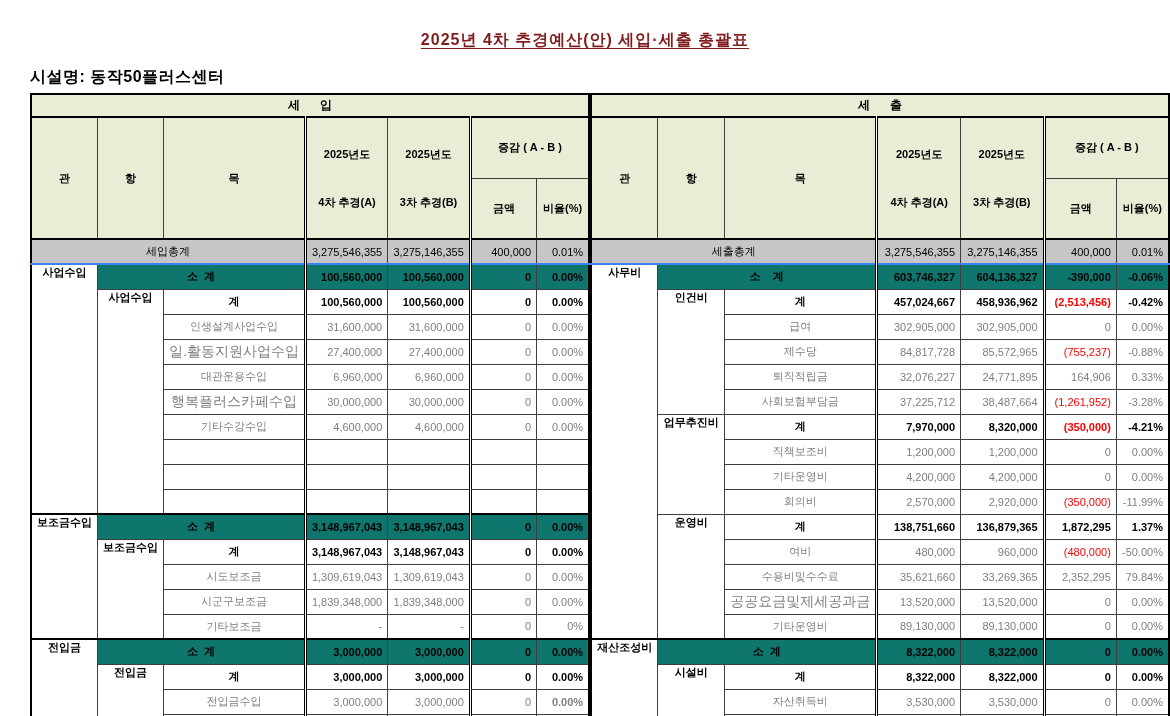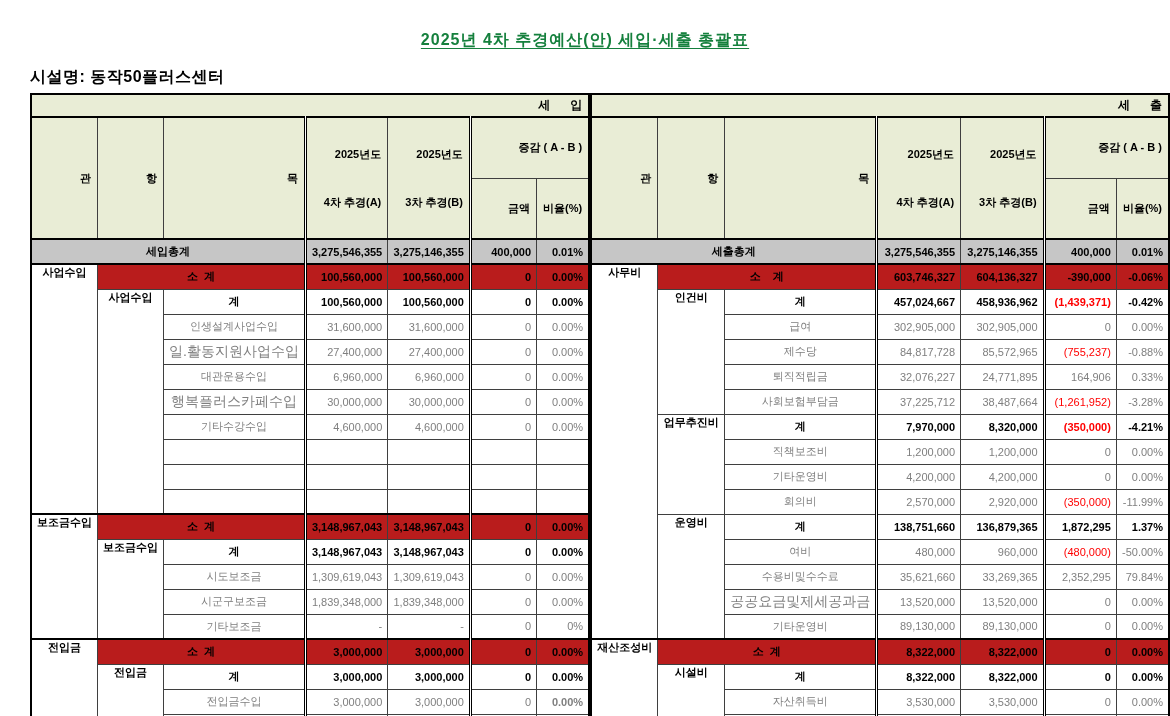--- a/index.html
+++ b/index.html
@@ -11,7 +11,7 @@
   .title {
     margin-top:30px; text-align:center;
     font-size:16px; font-weight:bold; letter-spacing:1px;
-    color:#15803d; text-decoration:underline; text-underline-offset:3px;
+    color:#7f1d1d; text-decoration:underline; text-underline-offset:3px;
   }
   .facility {
     margin:16px 0 5px 30px;

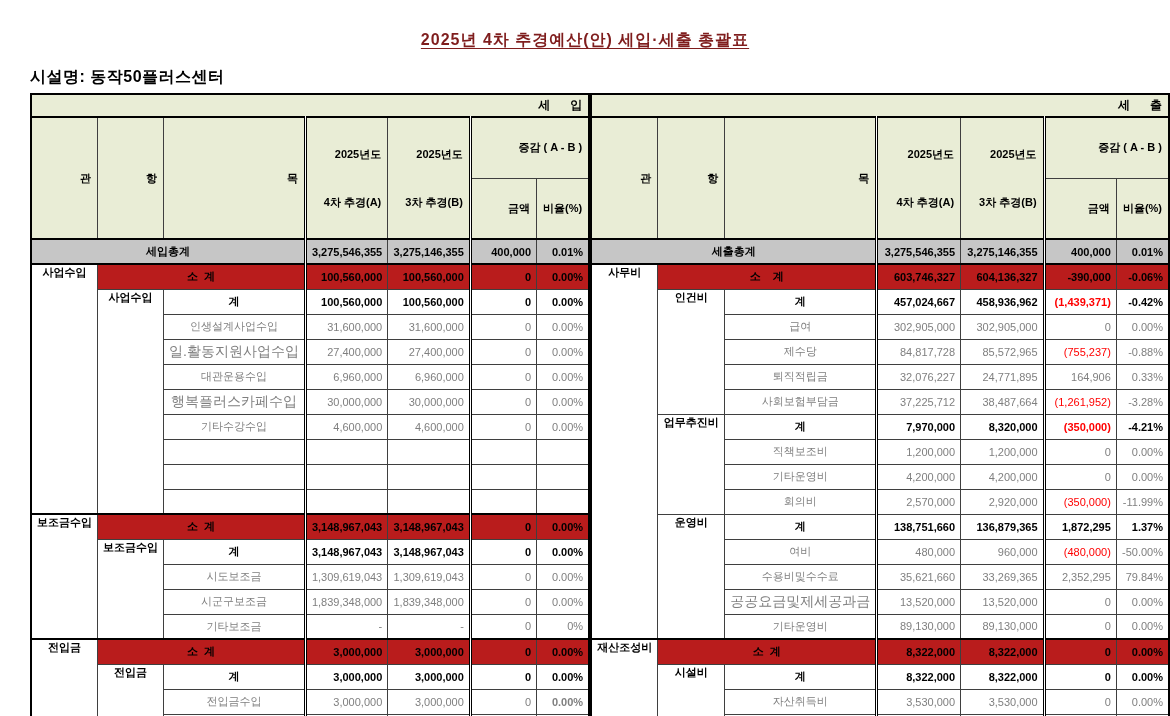--- a/index.html
+++ b/index.html
@@ -24,7 +24,7 @@
     font-size:11px; height:25px; padding:0 5px;
     overflow:hidden; white-space:pre; vertical-align:middle;
   }
-  thead th { background:#e9edd6; font-weight:bold; text-align:right; padding:0 6px; }
+  thead th { background:#e9edd6; font-weight:bold; text-align:center; padding:0 6px; }
   tr.band th { height:23px; font-size:12px; border-bottom:2px solid #000; }
   tr.h1 th { height:26px; }
   tr.h2 th { height:26px; border-bottom:2px solid #000; }

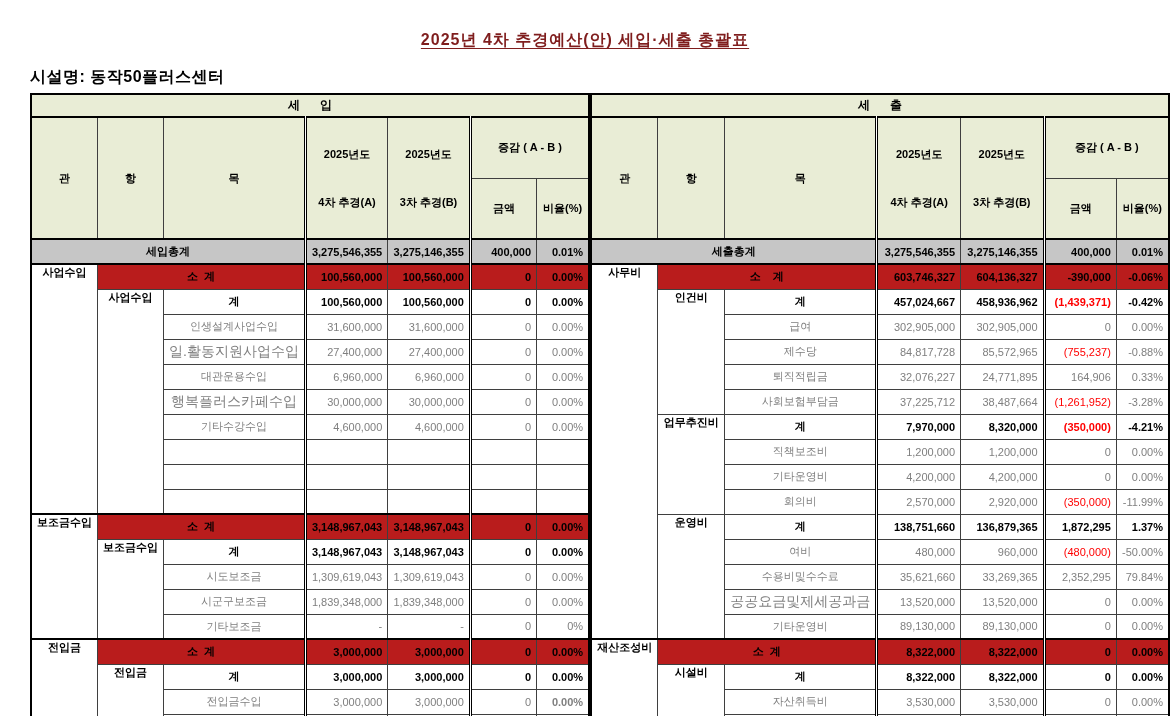--- a/index.html
+++ b/index.html
@@ -31,7 +31,7 @@
   th.two-line div { line-height:24px; }
   td.lab { text-align:center; }
   td.num { text-align:right; }
-  tr.total td { background:#c6c6c6; font-weight:bold; border-top:2px solid #000; border-bottom:2px solid #000000; }
+  tr.total td { background:#c6c6c6; font-weight:normal; border-top:2px solid #000; border-bottom:2px solid #3b82f6; }
   tr.subtotal td { background:#b91c1c; font-weight:bold; }
   tr.sum td { font-weight:bold; }
   tr.detail td { color:#7f7f7f; }

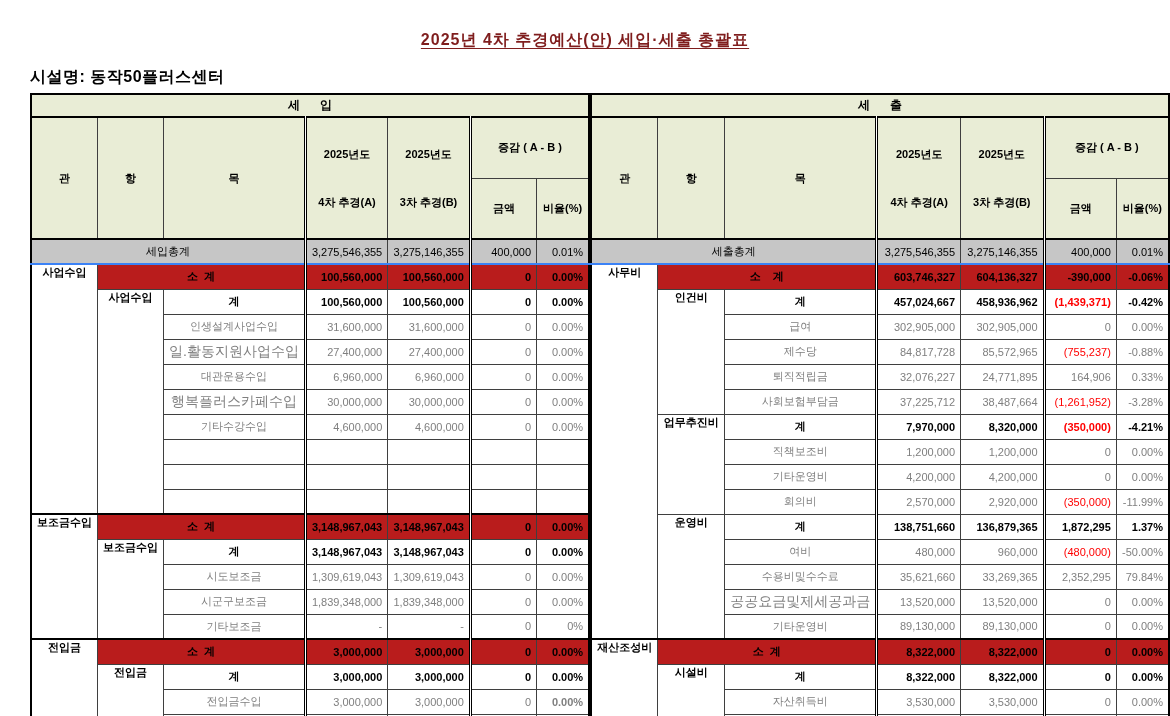--- a/index.html
+++ b/index.html
@@ -32,7 +32,7 @@
   td.lab { text-align:center; }
   td.num { text-align:right; }
   tr.total td { background:#c6c6c6; font-weight:normal; border-top:2px solid #000; border-bottom:2px solid #3b82f6; }
-  tr.subtotal td { background:#b91c1c; font-weight:bold; }
+  tr.subtotal td { background:#0f766e; font-weight:bold; }
   tr.sum td { font-weight:bold; }
   tr.detail td { color:#7f7f7f; }
   tr.sect td { border-top:2px solid #000; }

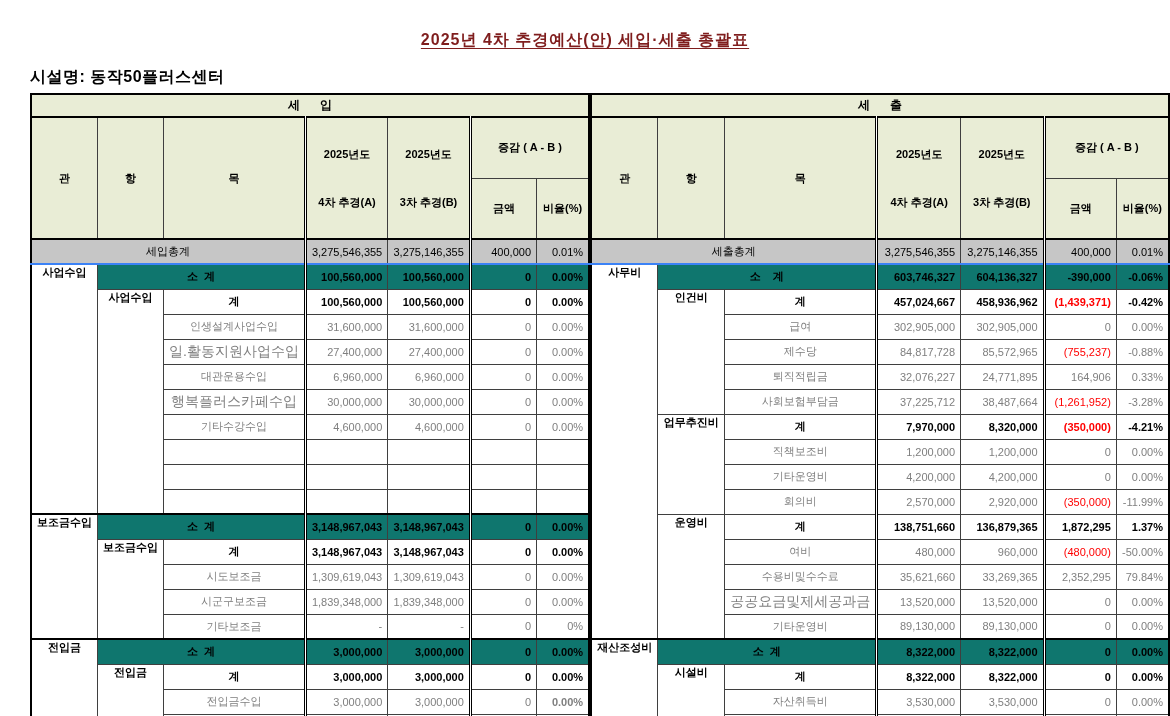--- a/index.html
+++ b/index.html
@@ -291,7 +291,7 @@
           <td class="lab">계</td>
           <td class="num bl-med">457,024,667</td>
           <td class="num">458,936,962</td>
-          <td class="num bl-med red">(1,439,371)</td>
+          <td class="num bl-med red">(2,513,456)</td>
           <td class="num">-0.42%</td>
         </tr>
         <tr class="detail">

